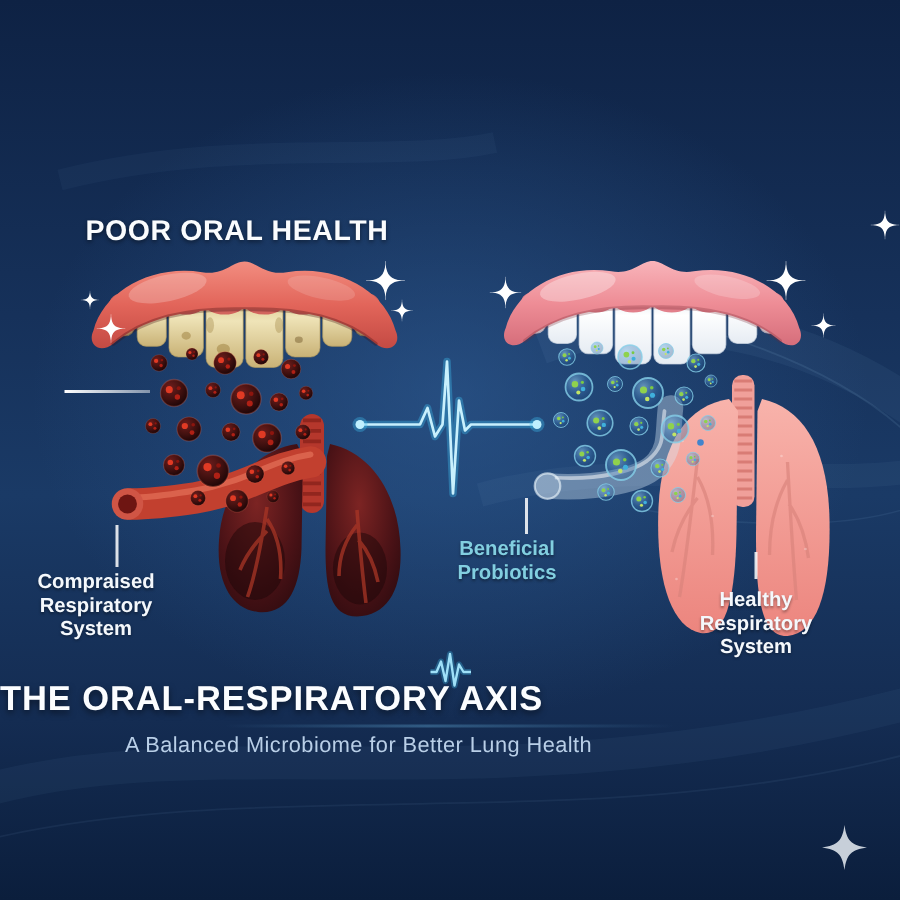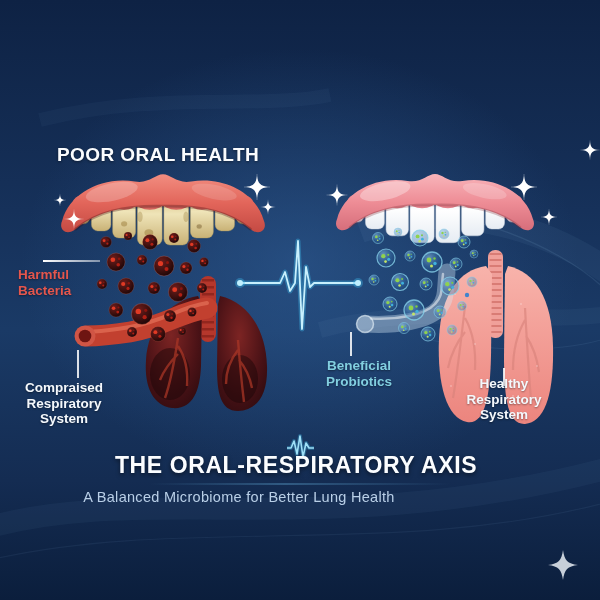--- a/index.html
+++ b/index.html
@@ -260,8 +260,6 @@
   </svg>
 
   <div class="abs pointer-h" style="left:43px;top:260px;width:57px"></div>
-  <div class="abs label label-red" style="left:18px;top:267px;width:90px">Harmful
-Bacteria</div>
 
   <div class="abs pointer-v" style="left:77px;top:350px;height:28px"></div>
   <div class="abs label label-white" style="left:4px;top:380px;width:120px">Compraised

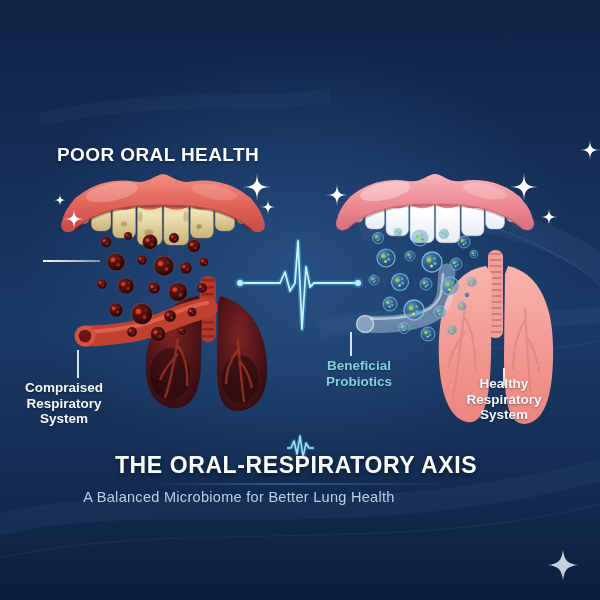--- a/index.html
+++ b/index.html
@@ -267,7 +267,7 @@
 System</div>
 
   <div class="abs pointer-v" style="left:350px;top:332px;height:24px"></div>
-  <div class="abs label label-cyan" style="left:304px;top:358px;width:110px">Beneficial
+  <div class="abs label label-cyan" style="left:283px;top:358px;width:110px">Beneficial
 Probiotics</div>
 
   <div class="abs pointer-v" style="left:503px;top:368px;height:18px"></div>

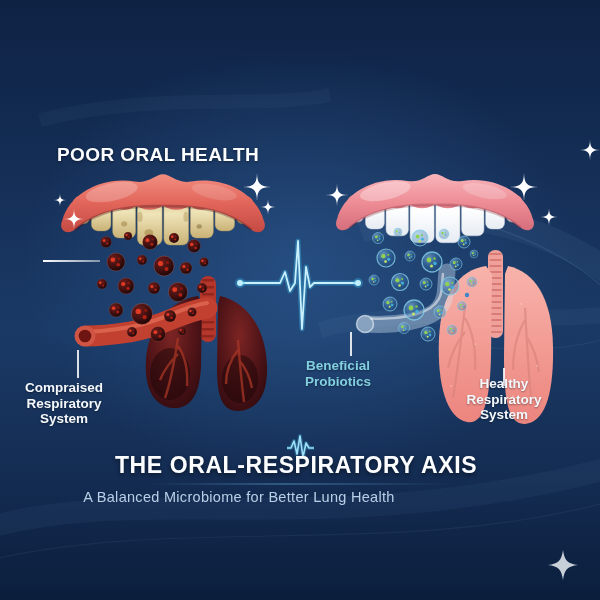--- a/index.html
+++ b/index.html
@@ -271,7 +271,7 @@
 Probiotics</div>
 
   <div class="abs pointer-v" style="left:503px;top:368px;height:18px"></div>
-  <div class="abs label label-white" style="left:448px;top:376px;width:112px">Healthy
+  <div class="abs label label-white" style="left:448px;top:392px;width:112px">Healthy
 Respiratory
 System</div>
 

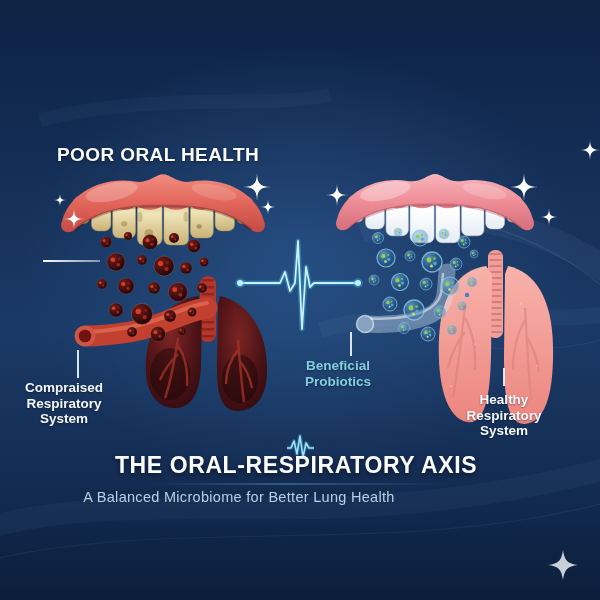--- a/index.html
+++ b/index.html
@@ -18,7 +18,7 @@
   .label-cyan{color:#82cfe0;}
   .pointer-v{width:1.5px;background:rgba(255,255,255,.85);}
   .pointer-h{height:2px;background:linear-gradient(90deg,#ffffff,rgba(255,255,255,.45));}
-  .footer-heading{width:592px;text-align:center;font-size:23px;font-weight:700;color:#fbfdff;
+  .footer-heading{width:592px;font-size:23px;font-weight:700;color:#fbfdff;
     letter-spacing:.6px;text-shadow:0 2px 4px rgba(0,0,0,.5);}
   .footer-sub{width:478px;text-align:center;font-size:14.5px;font-weight:400;color:#b9cfe7;
     letter-spacing:.3px;}

